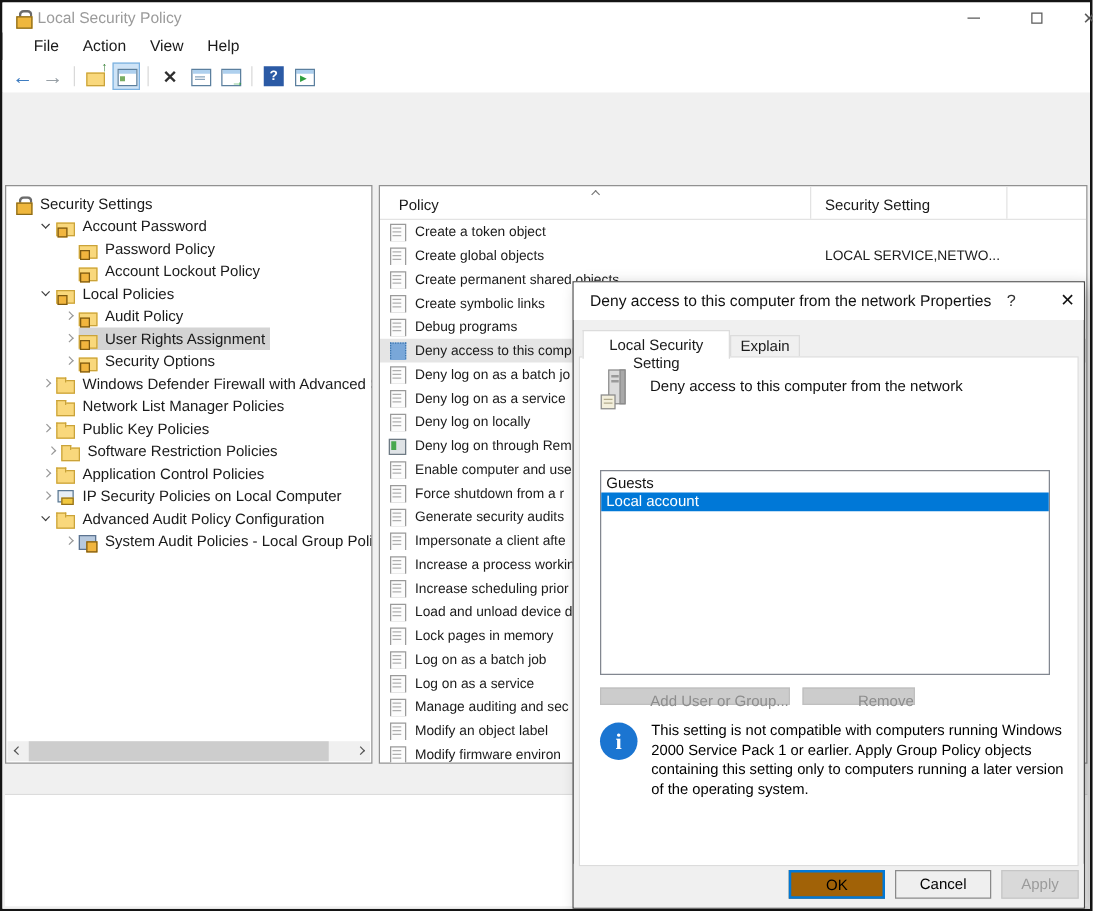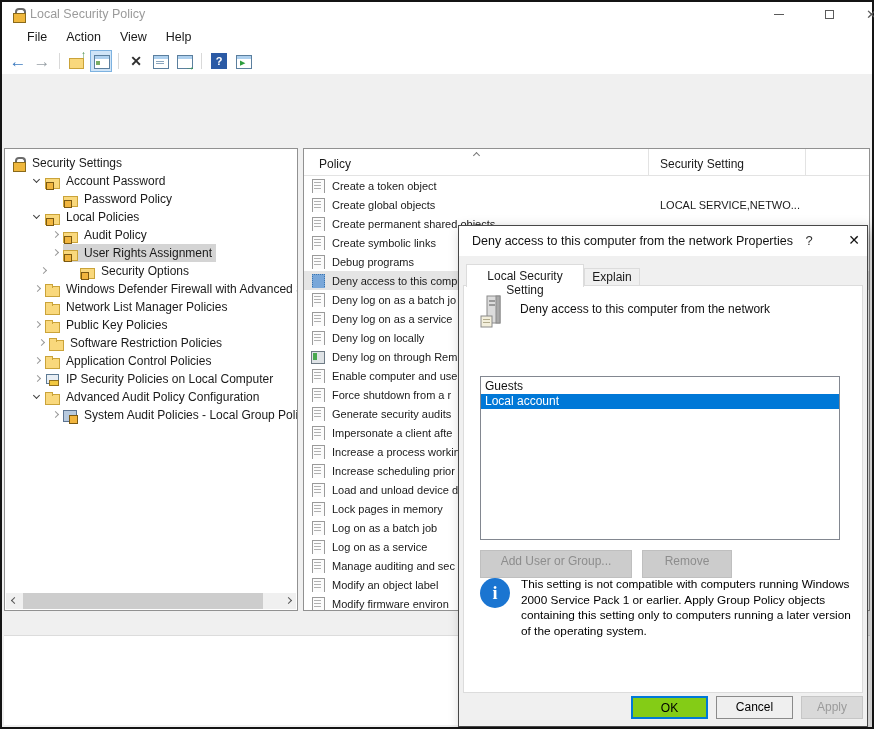--- a/index.html
+++ b/index.html
@@ -192,6 +192,13 @@
               <span>Password Policy</span>
             </span>
           </div>
+          <div class="titem" style="padding-left: 42px;">
+            <span class="chev"></span>
+            <span class="tsel">
+              <span class="ic ic-folder-lock"></span>
+              <span>Account Lockout Policy</span>
+            </span>
+          </div>
           <div class="titem" style="padding-left: 24px;">
             <span class="chev down"></span>
             <span class="tsel">

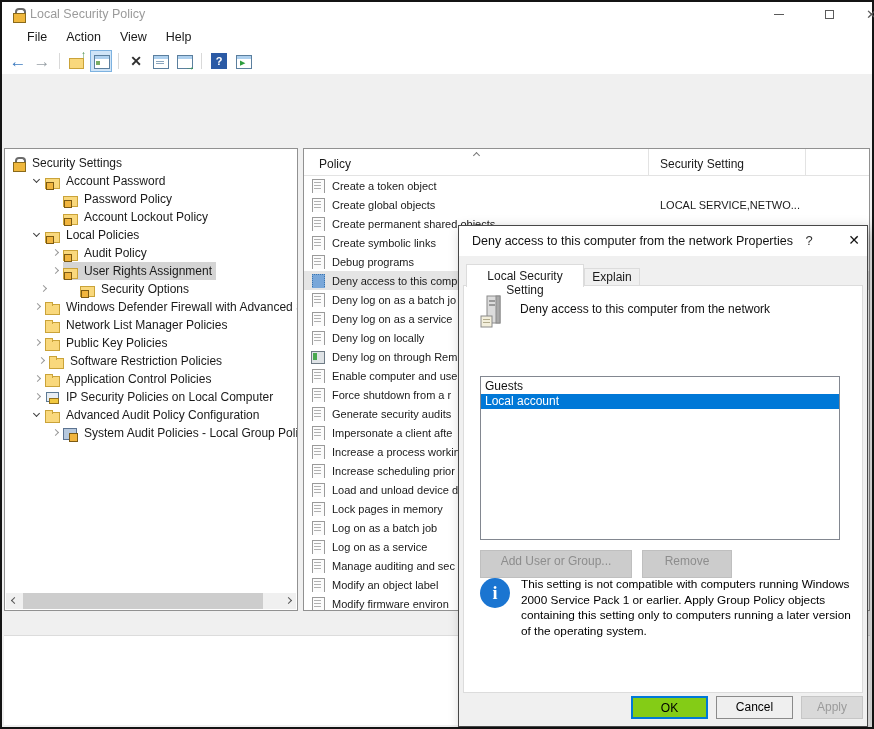--- a/index.html
+++ b/index.html
@@ -220,7 +220,7 @@
               <span>User Rights Assignment</span>
             </span>
           </div>
-          <div class="titem" style="padding-left: 30px; gap: 29px;">
+          <div class="titem" style="padding-left: 42px;">
             <span class="chev right"></span>
             <span class="tsel">
               <span class="ic ic-folder-lock"></span>

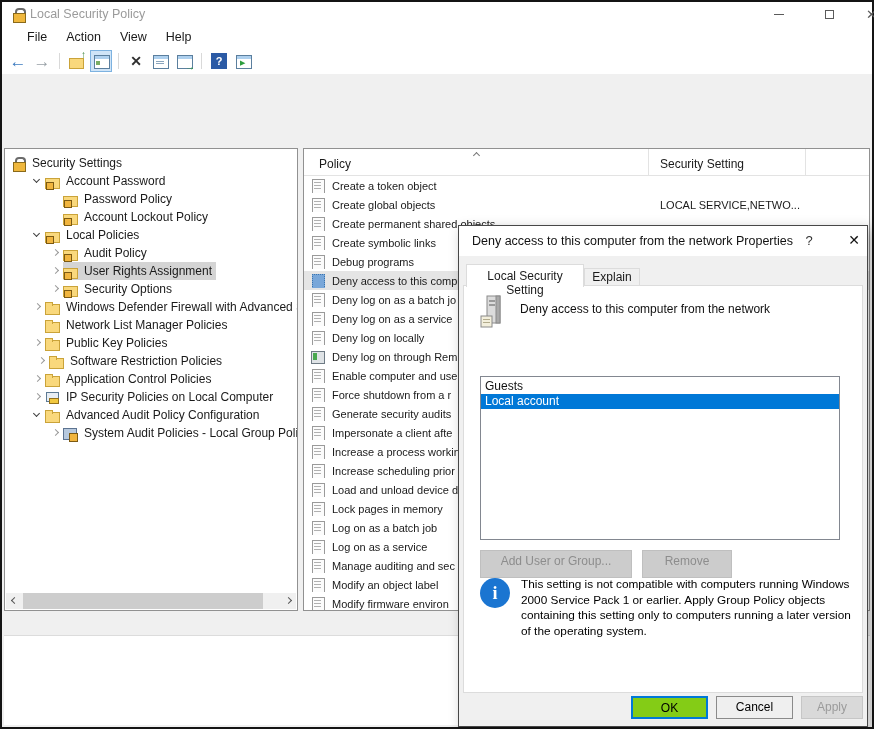--- a/index.html
+++ b/index.html
@@ -97,7 +97,7 @@
   .listbox{position:absolute;left:16px;top:90px;width:360px;height:164px;background:#fff;border:1px solid #828790;padding-top:2px}
   .lbi{height:15px;line-height:15px;font-size:12px;padding-left:4px;color:#111}
   .lbi.sel{background:#0078d7;color:#fff}
-  .btn{position:absolute;height:28px;font-size:12px;text-align:center;line-height:20px}
+  .btn{position:absolute;height:14px;font-size:12px;text-align:right;line-height:20px}
   .btn-disabled{background:#cccccc;border:1px solid #bfbfbf;color:#8d8d8d}
   .btn-add{left:16px;top:264px;width:152px}
   .btn-remove{left:178px;top:264px;width:90px}

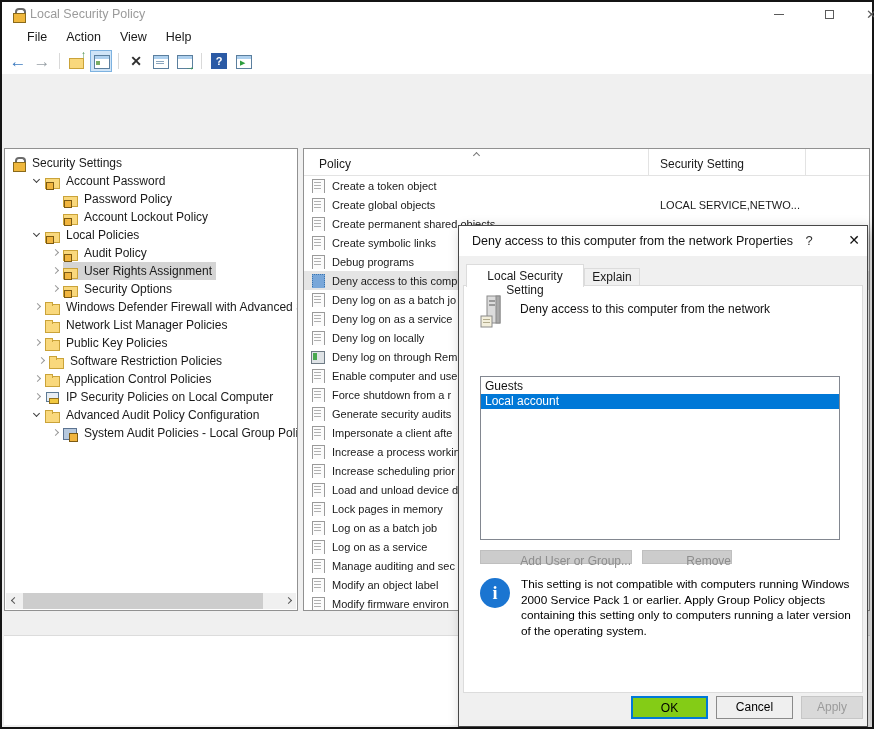--- a/index.html
+++ b/index.html
@@ -106,7 +106,7 @@
   .info-text{position:absolute;left:57px;top:291px;width:336px;font-size:11.8px;line-height:15.5px;color:#000}
   .dfooter{position:absolute;left:0;right:0;bottom:0;height:35px;background:#f0f0f0}
   .fbtn{position:absolute;top:5px;height:23px;font-size:12px;text-align:center;line-height:20px}
-  .fbtn-ok{left:172px;width:77px;background:#84cc16;border:2px solid #0078d7;color:#000}
+  .fbtn-ok{left:172px;width:77px;background:#a16207;border:2px solid #0078d7;color:#000}
   .fbtn-cancel{left:257px;width:77px;background:#efefef;border:1px solid #8a8a8a;color:#000}
   .fbtn-apply{left:342px;width:62px;background:#d9d9d9;border:1px solid #c6c6c6;color:#9b9b9b}
 </style>

